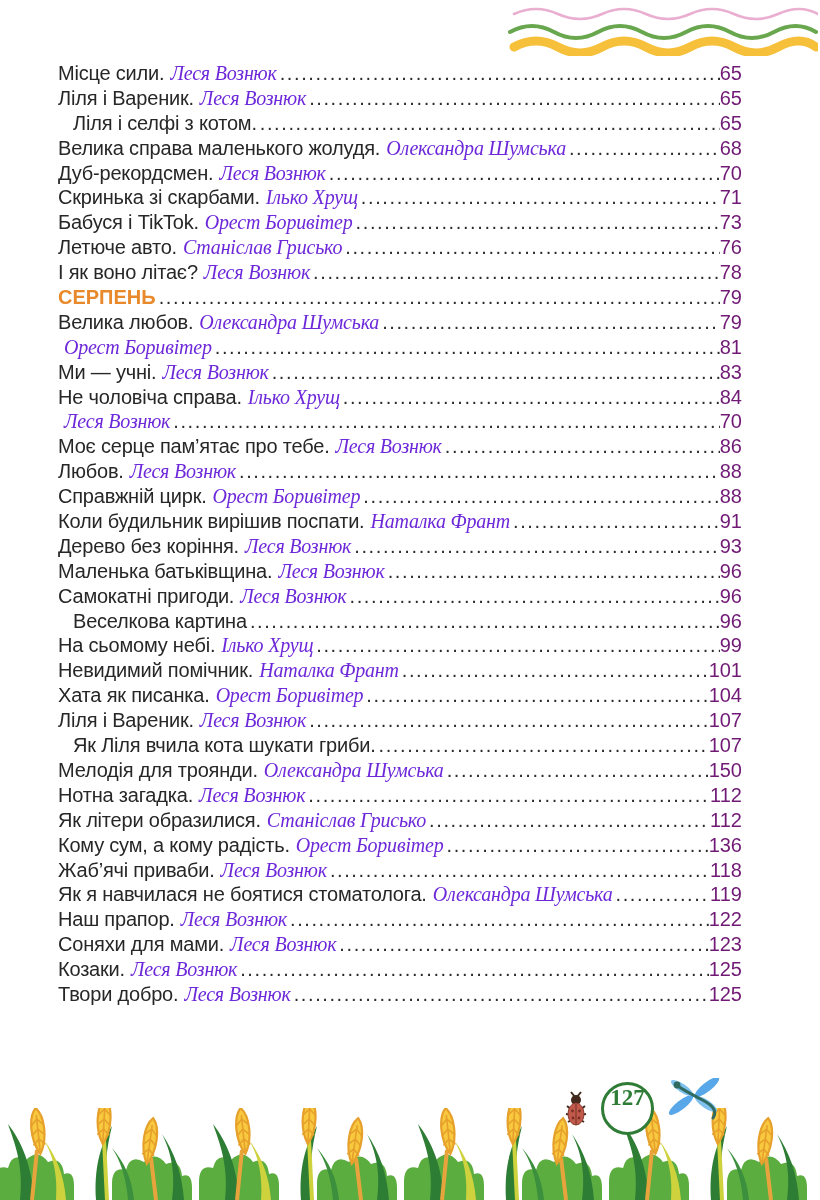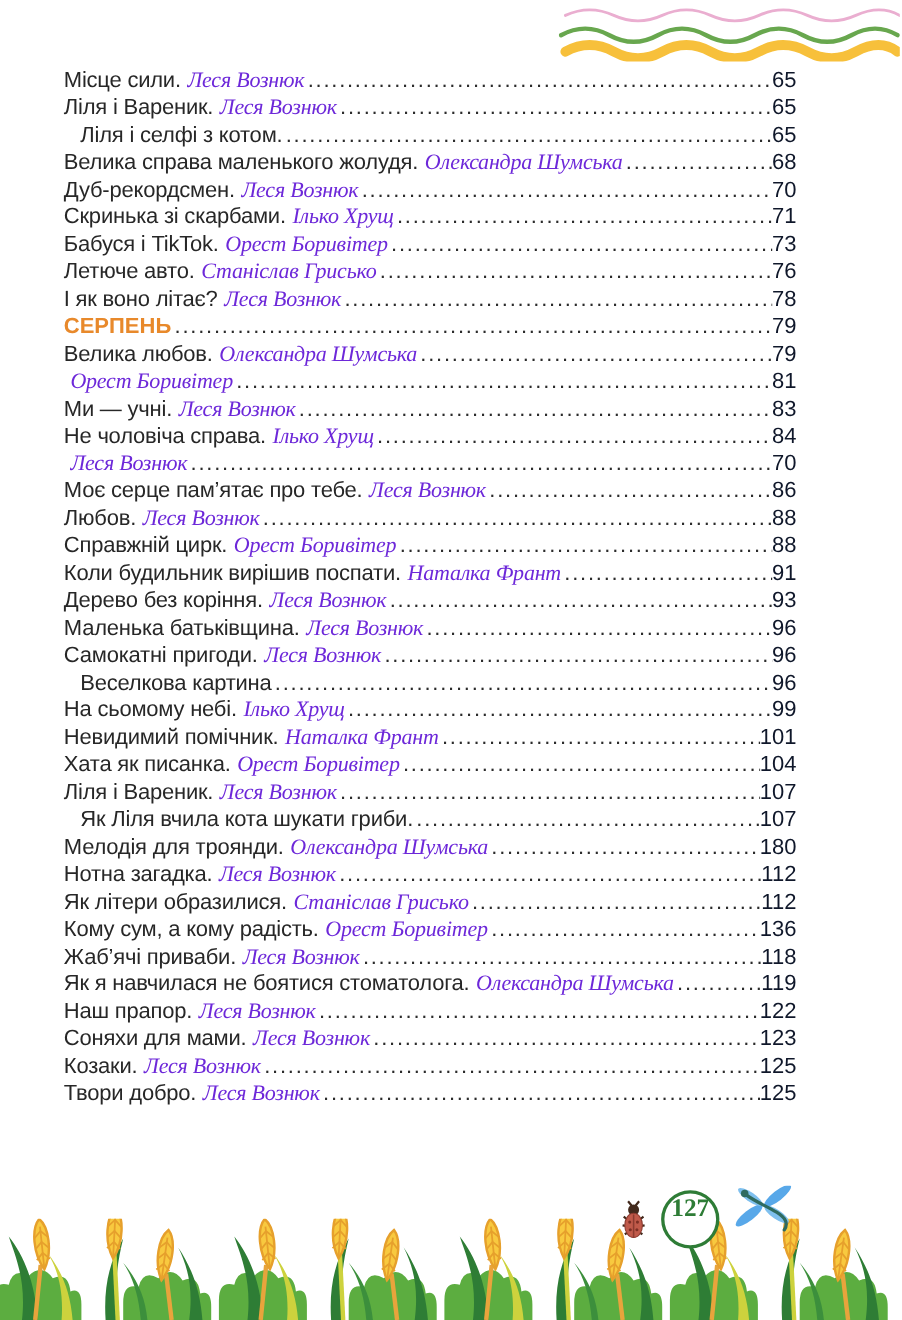--- a/index.html
+++ b/index.html
@@ -13,7 +13,7 @@
   .waves{position:absolute;top:2px;right:2px;width:310px;height:54px;z-index:1;}
   
   .toc{
-    position:absolute;left:58px;right:96px;top:61px;z-index:2;
+    position:absolute;left:58px;right:78px;top:61px;z-index:2;
   }
   .toc-row{
     display:flex;align-items:baseline;

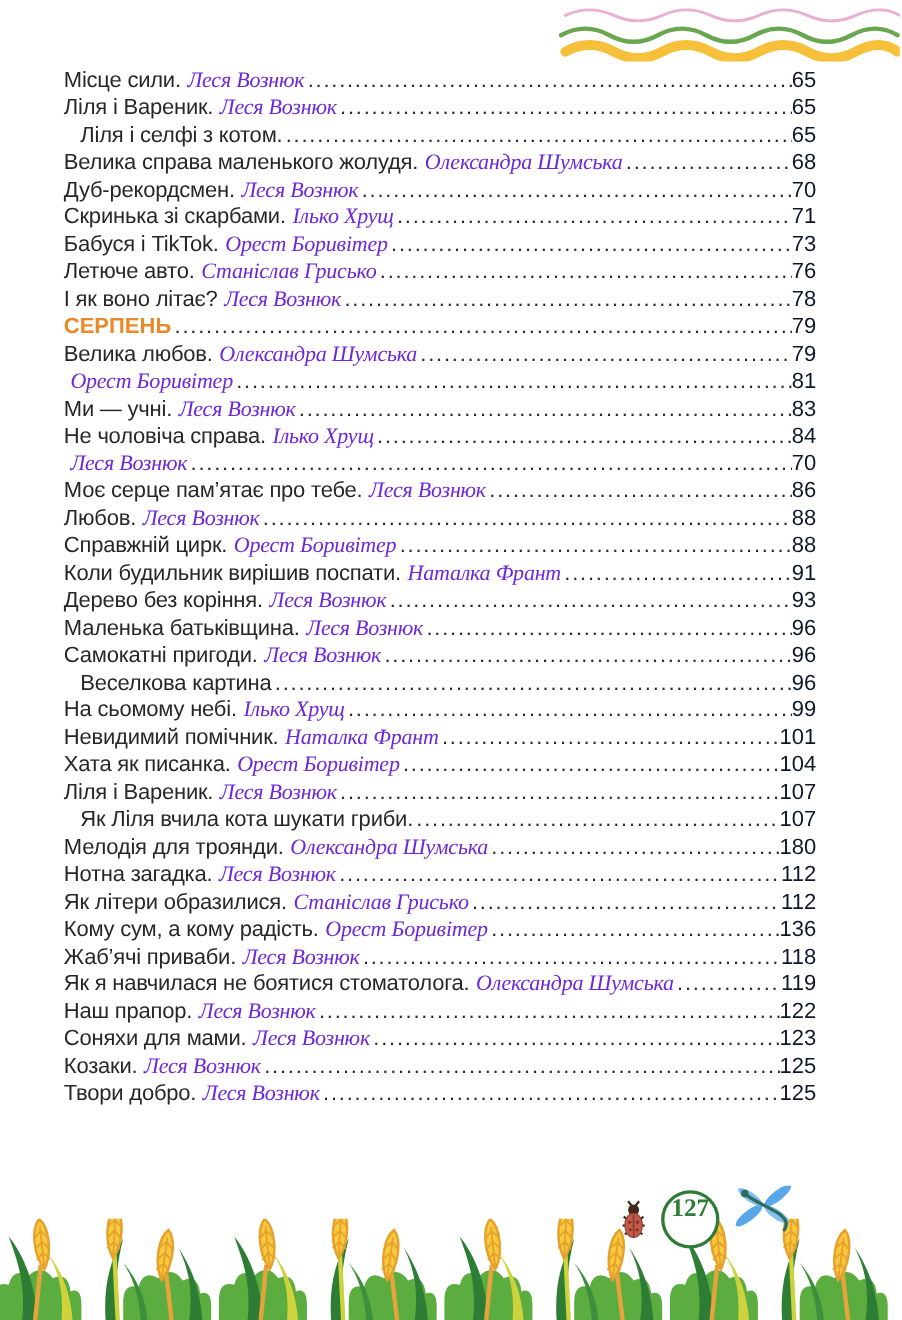--- a/index.html
+++ b/index.html
@@ -28,7 +28,7 @@
     content:"..........................................................................................................................................................................";
     letter-spacing:1.6px;
   }
-  .toc-row .p{color:#0f172a;}
+  .toc-row .p{color:#701a75;}
   .toc-row.sub{padding-left:15px;}
   .toc-row.section .t{color:var(--section_accent,#e8892b);font-weight:700;letter-spacing:0;}
   

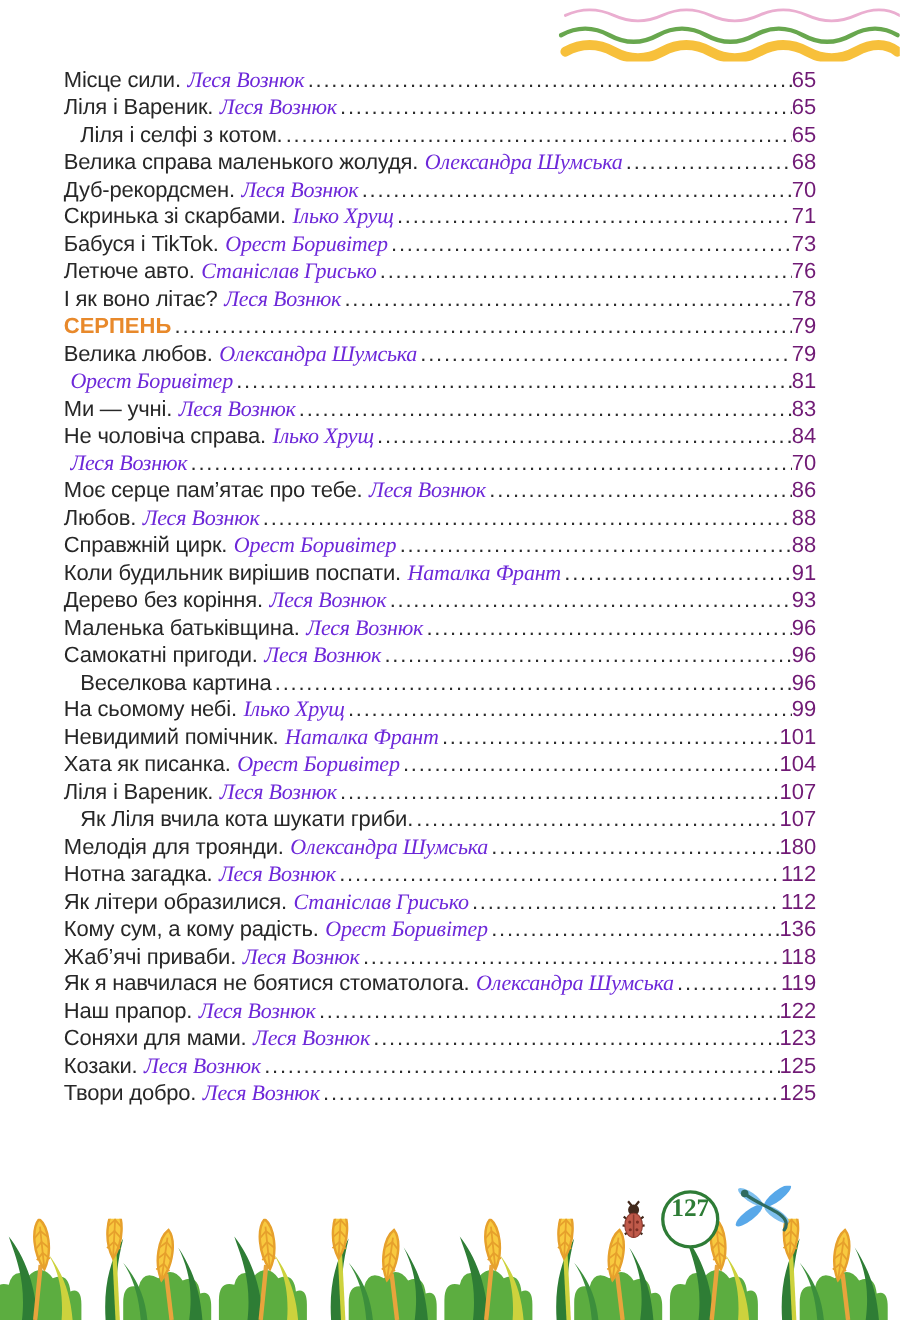--- a/index.html
+++ b/index.html
@@ -225,7 +225,7 @@
       <span class="t">Мелодія для троянди.</span>
       <span class="a">Олександра Шумська</span>
       <span class="l"></span>
-      <span class="p">180</span>
+      <span class="p">150</span>
     </div>
       <div class="toc-row item">
       <span class="t">Нотна загадка.</span>

